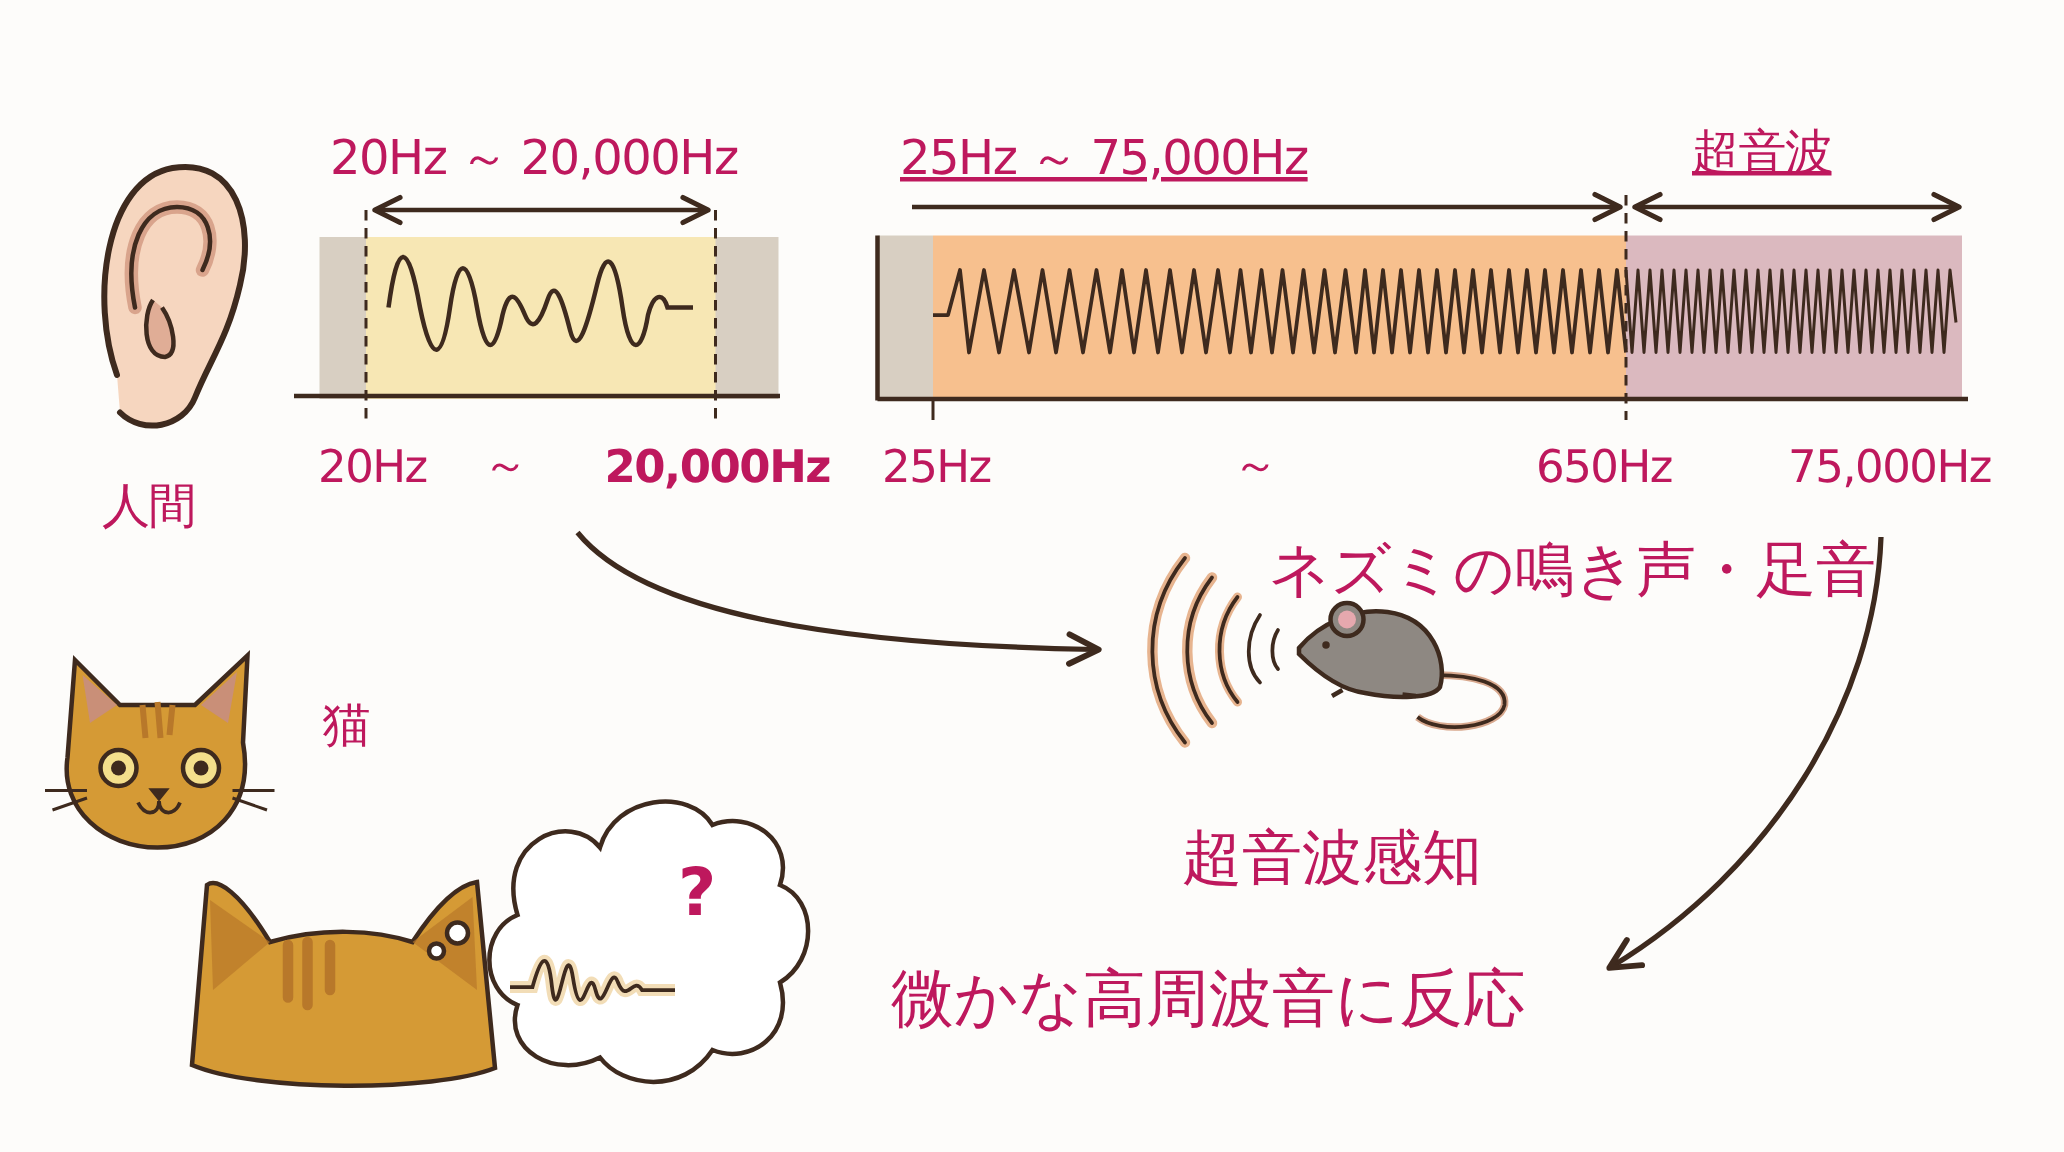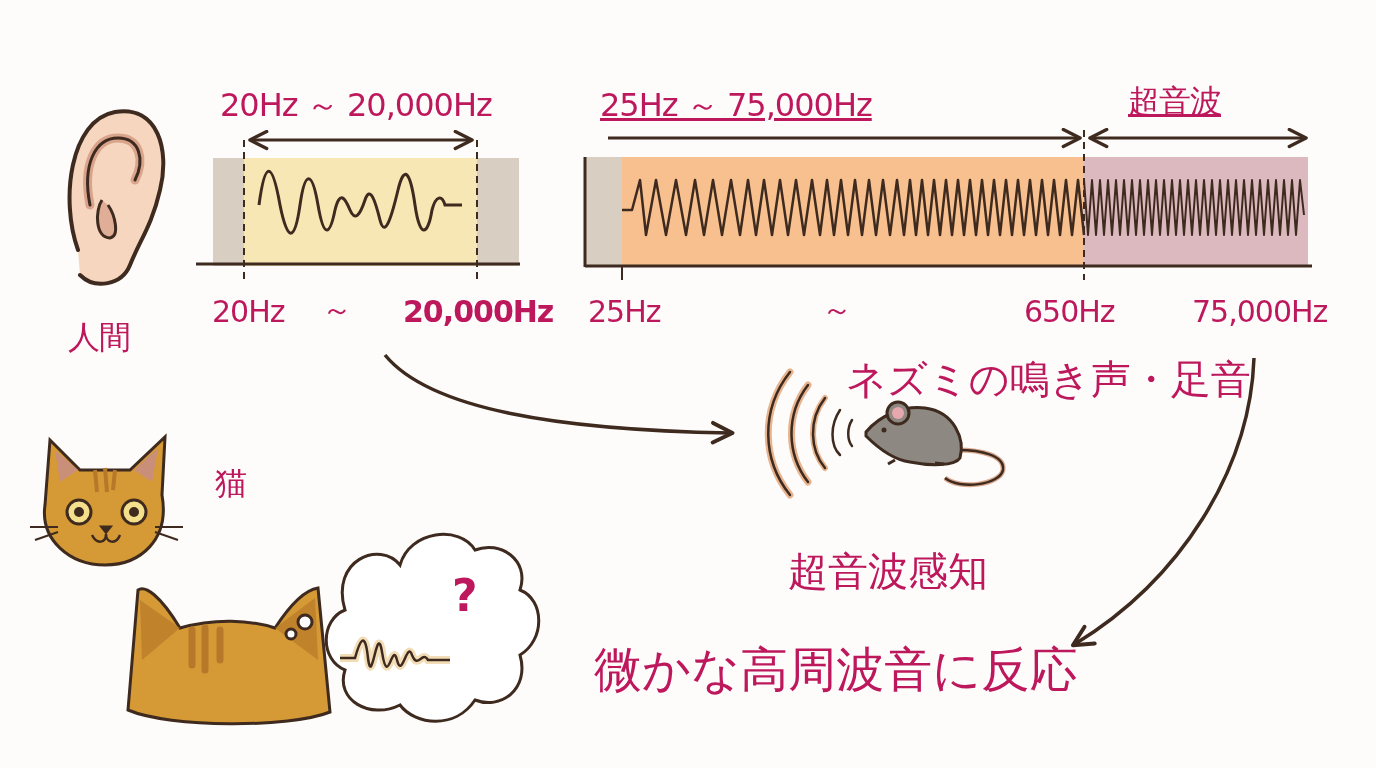--- a/index.html
+++ b/index.html
@@ -9,7 +9,7 @@
   .f34{font-size:32px;letter-spacing:-1px;}
   .f30{font-size:30px;letter-spacing:-1px;}
   .f32{font-size:40px;}
-  .f38{font-size:48px;}
+  .f38{font-size:42px;}
   svg{position:absolute;left:0;top:0;}
 </style>
 </head>

